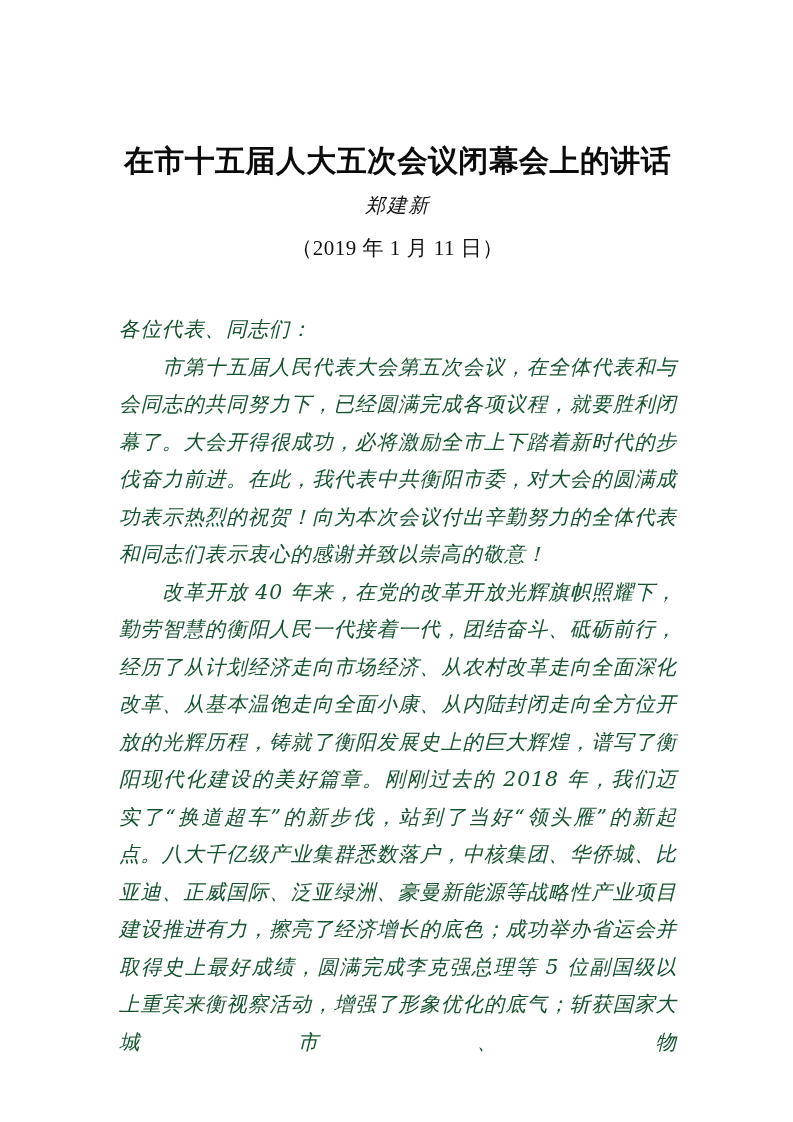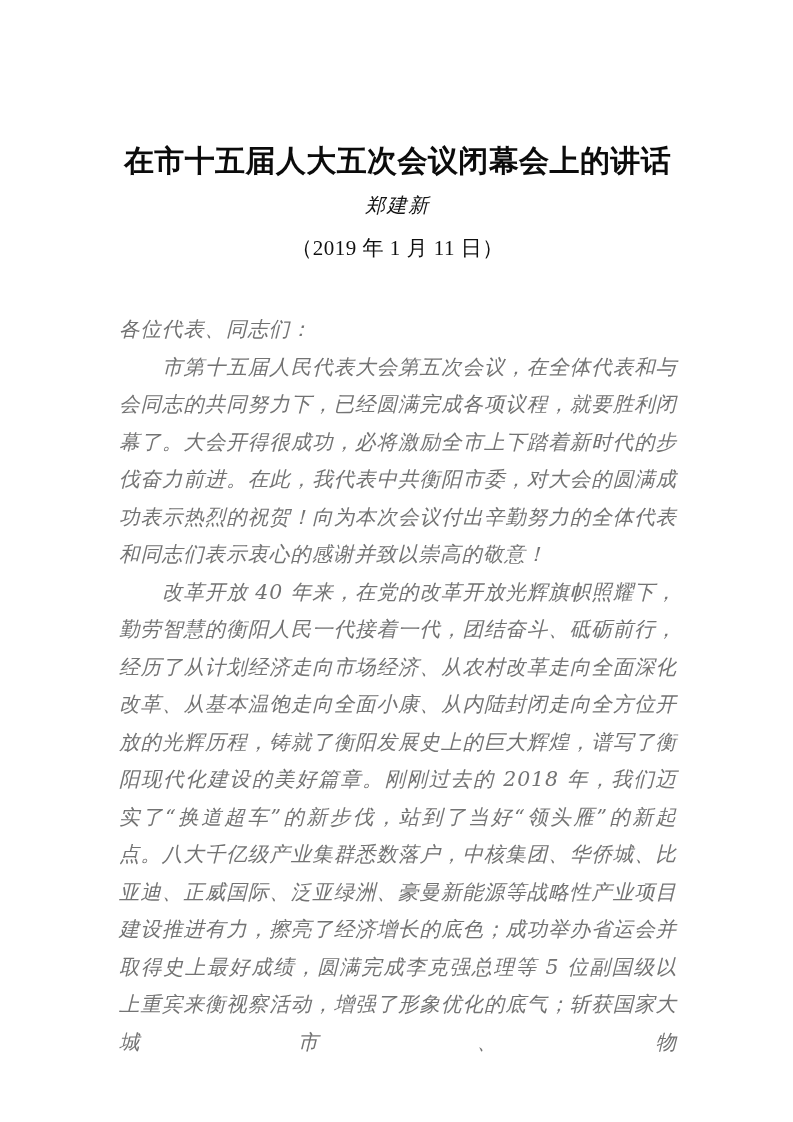--- a/index.html
+++ b/index.html
@@ -65,7 +65,7 @@
     font-style: italic;
     font-size: 20.5px;
     line-height: 37.5px;
-    color: #737373;
+    color: #14532d;
     text-align: justify;
     text-justify: inter-character;
     letter-spacing: 0.9px;

